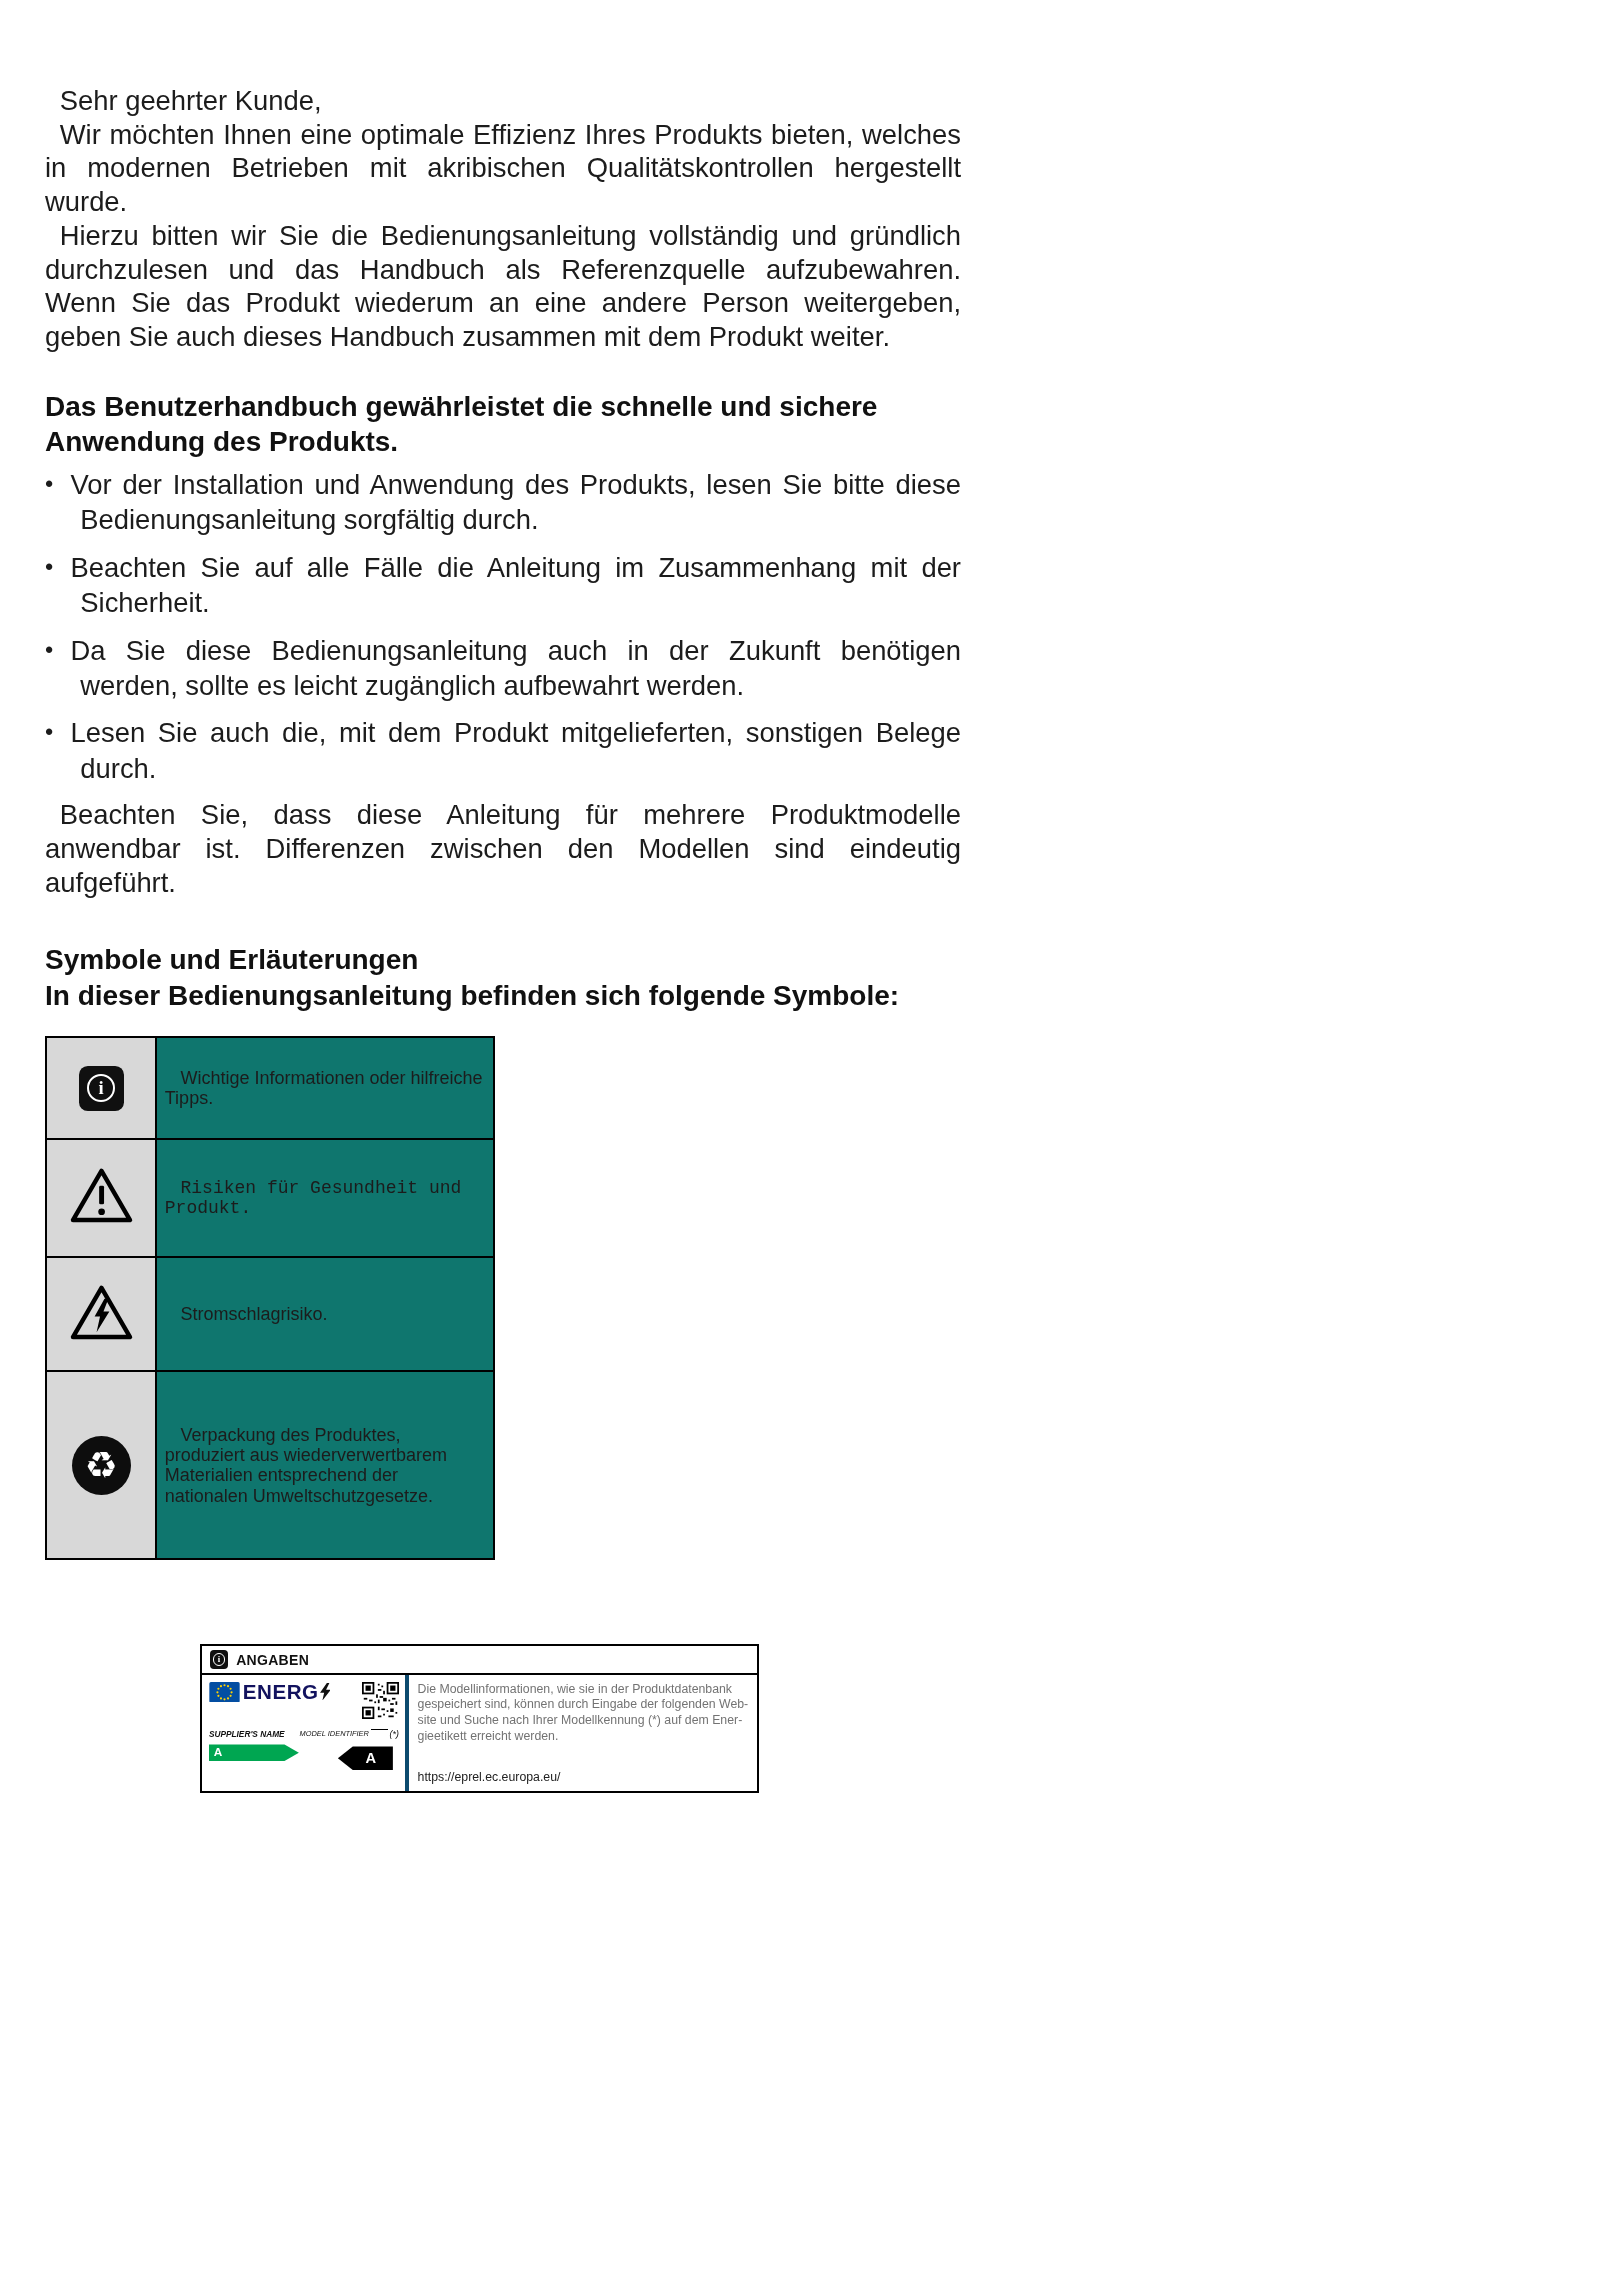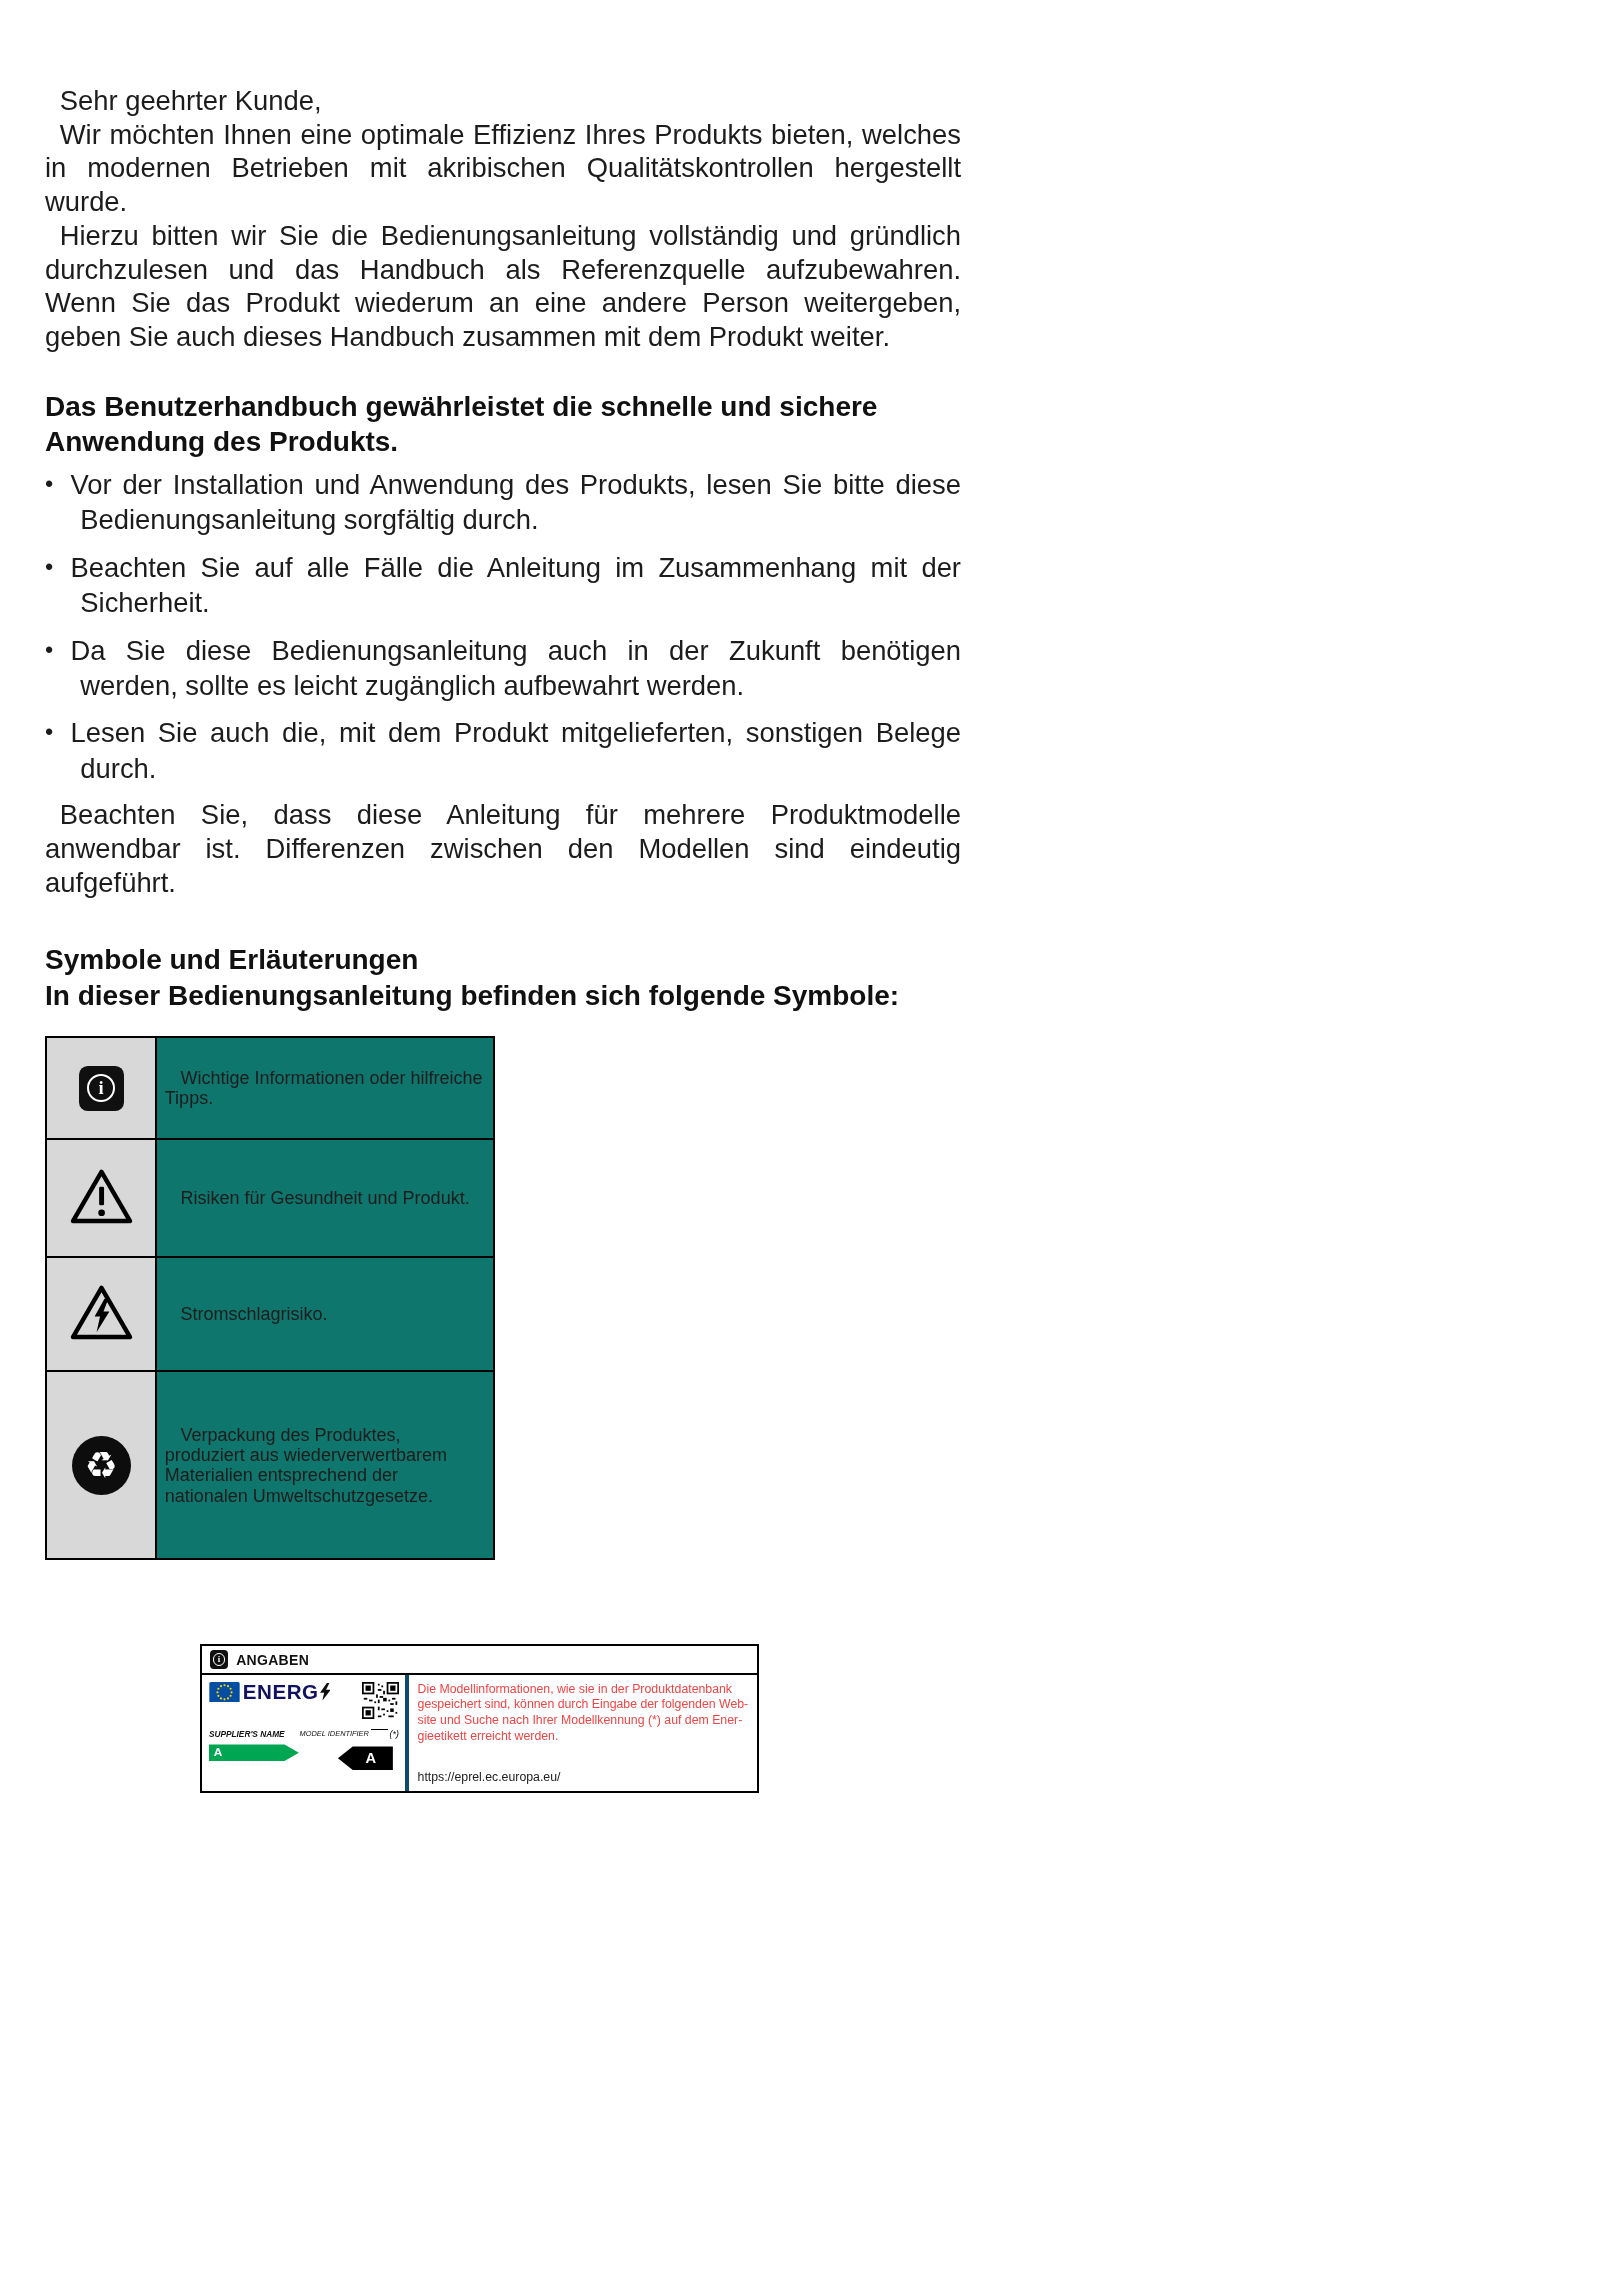--- a/index.html
+++ b/index.html
@@ -37,7 +37,7 @@
   td.text-cell { width:338px; font-size:18px; line-height:1.12; padding:9.8px 7.8px; vertical-align:middle; background:#0f766e; }
   td.text-cell p { text-indent:15.7px; }
   tr.row-1 td { height:102px; }
-  tr.row-2 td { height:118px; }
+  tr.row-2 td { height:118px;font-family:Liberation Mono, monospace; }
   tr.row-3 td { height:114px; }
   tr.row-4 td { height:188px; }
 

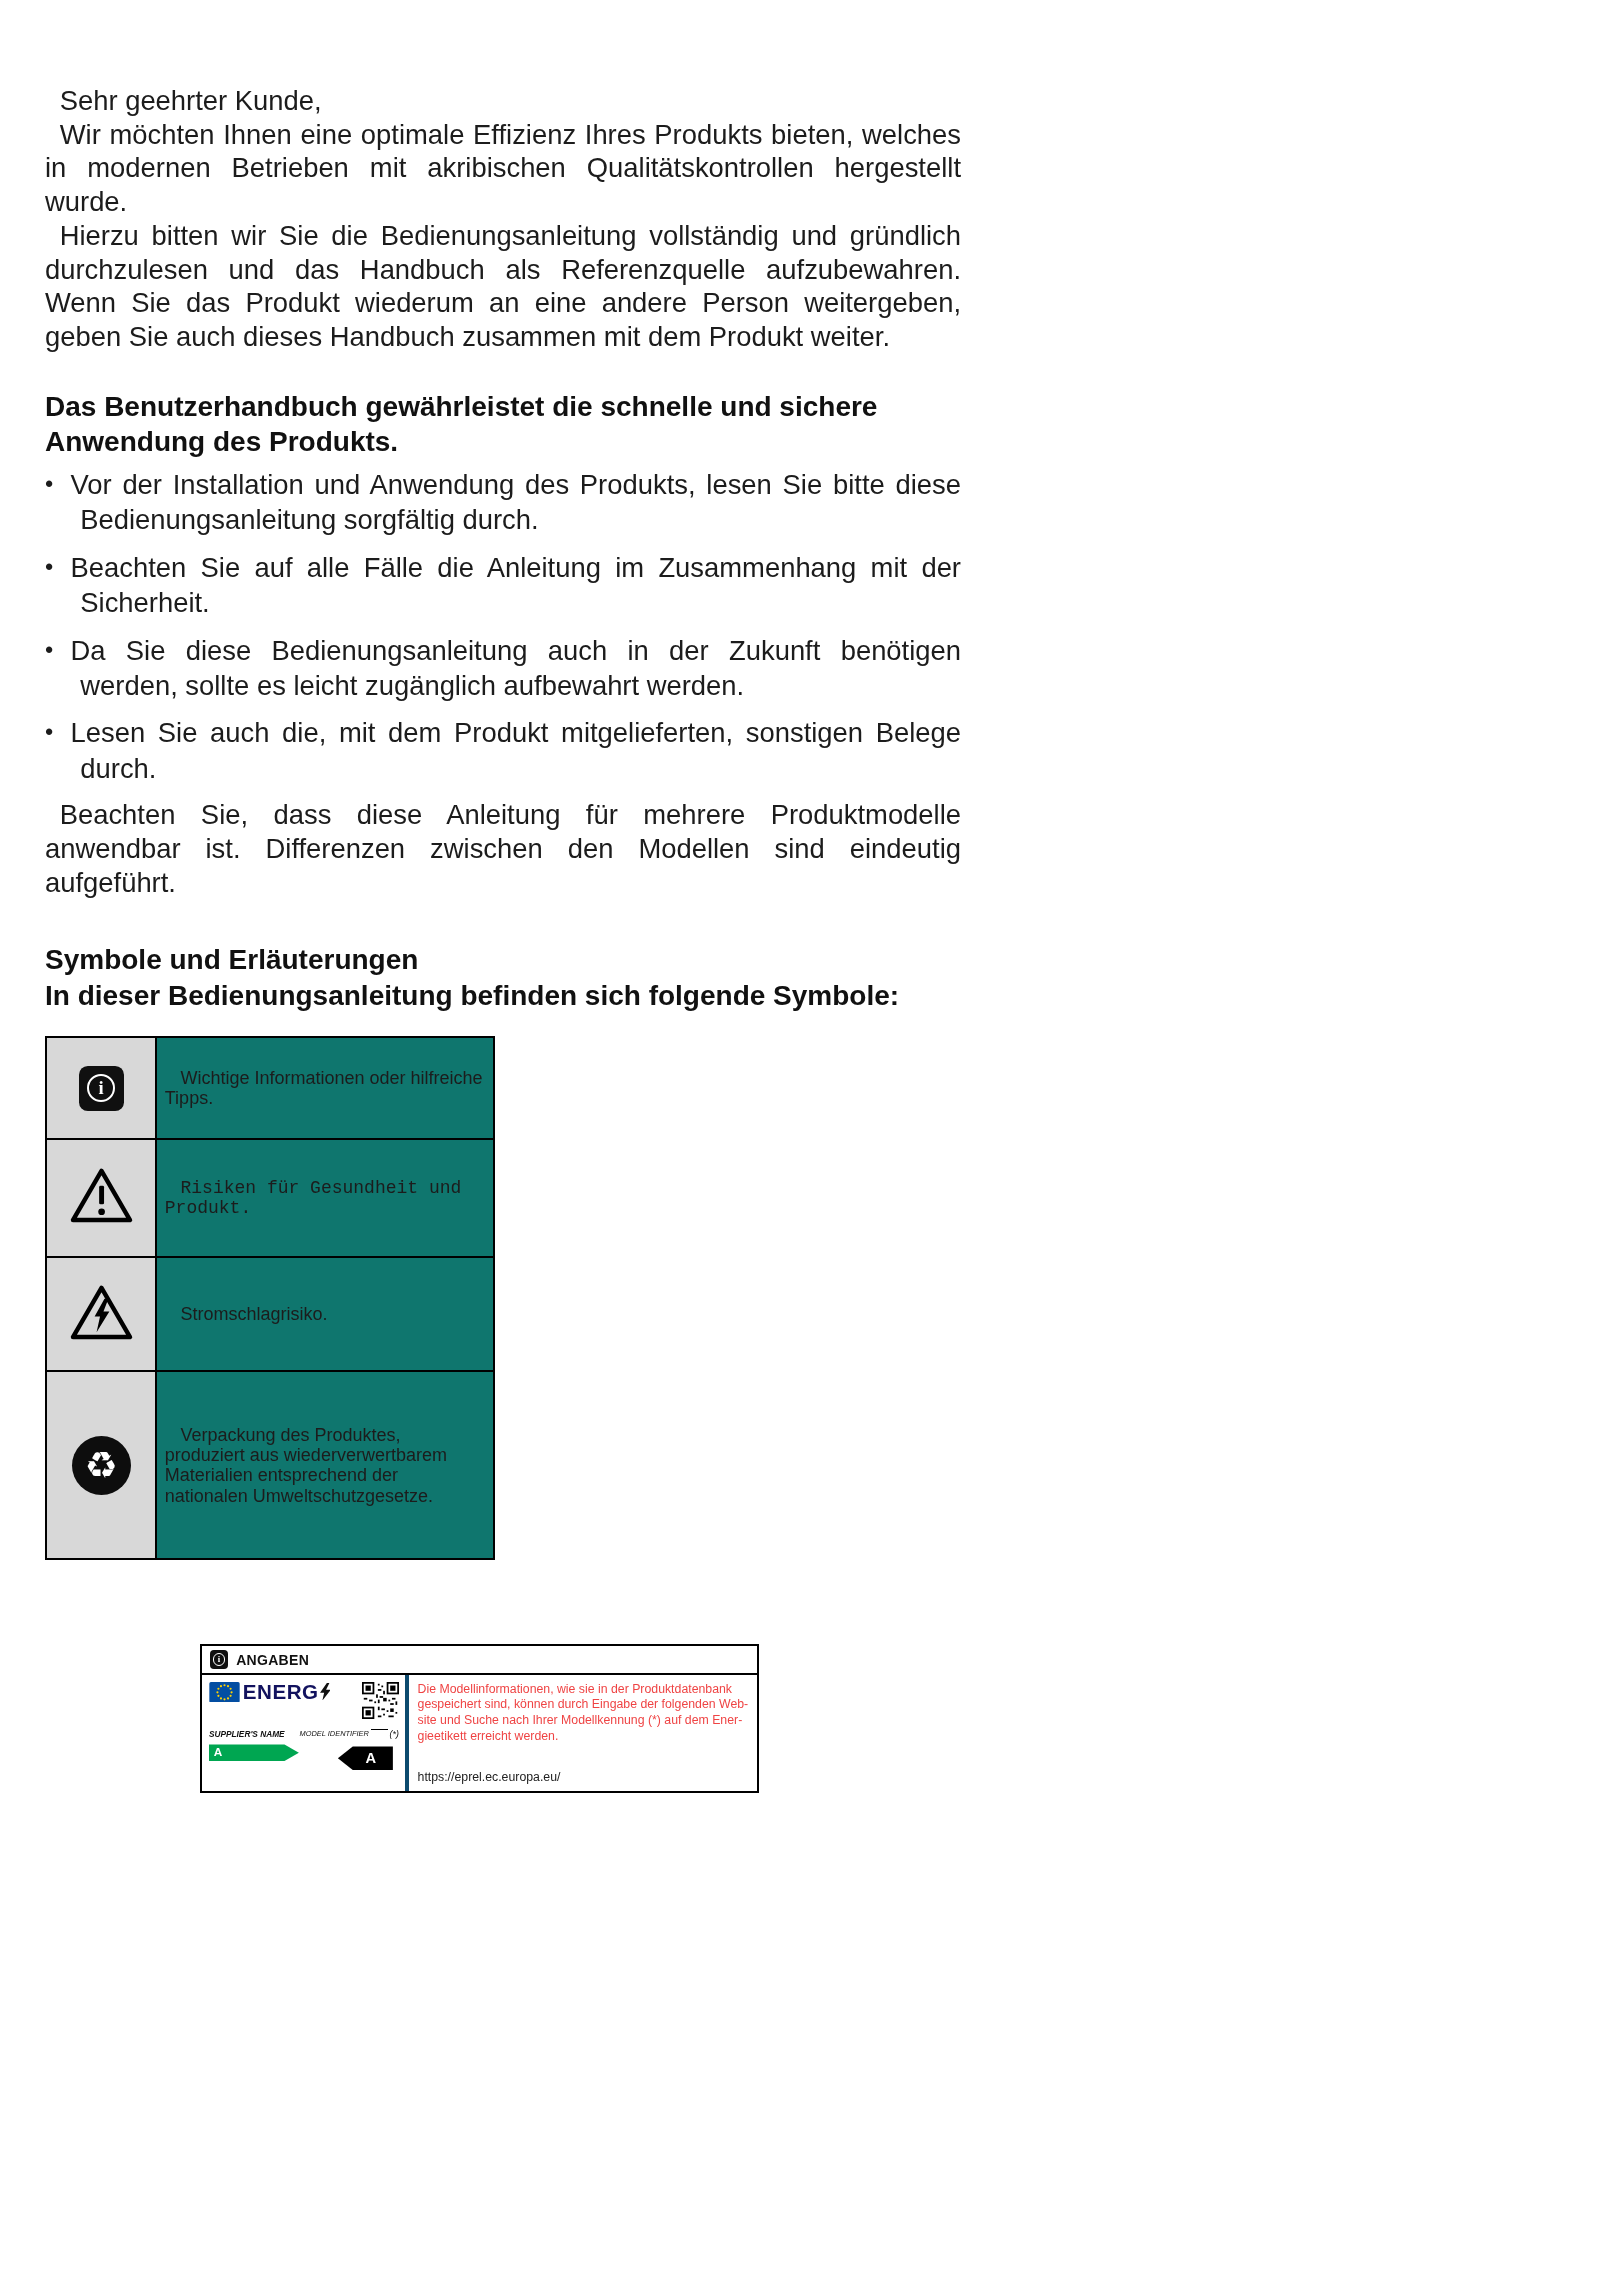--- a/index.html
+++ b/index.html
@@ -84,7 +84,7 @@
     display:flex; align-items:center; justify-content:center; padding-left:10.8px;
     clip-path:polygon(27% 0, 100% 0, 100% 100%, 27% 100%, 0 50%); margin-left:39px; margin-top:2px; }
 
-  .energy-desc { font-size:12.3px; line-height:1.28; color:#ef4444; }
+  .energy-desc { font-size:12.3px; line-height:1.28; color:#737373; }
   .energy-desc div { white-space:nowrap; }
   .eprel-url { font-size:12.3px; color:#222; margin-top:auto; padding-bottom:2px; }
 </style>

